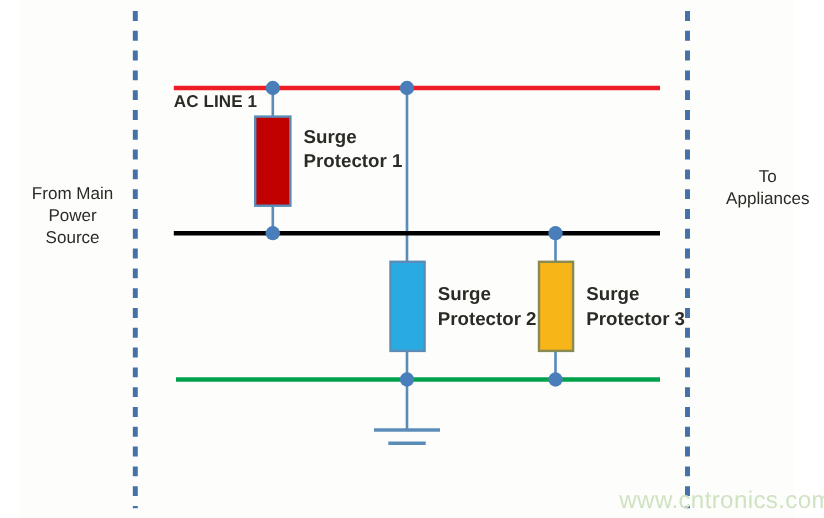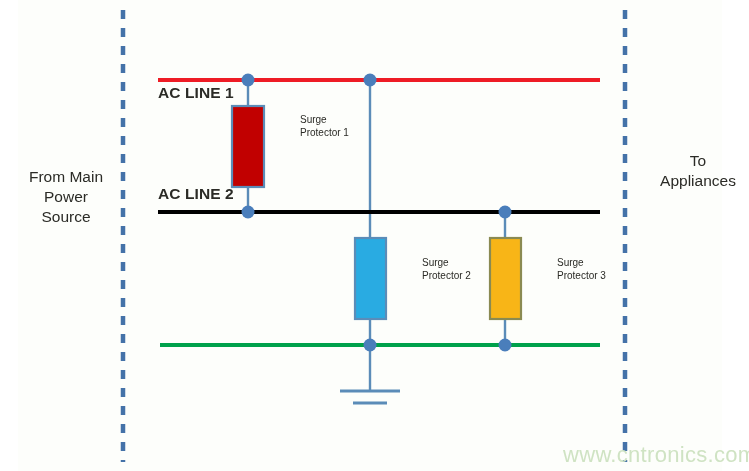--- a/index.html
+++ b/index.html
@@ -44,9 +44,8 @@
     letter-spacing: 0.1px;
   }
   .lbl-part {
-    font-size: 10px;
-    font-weight: 400;
-    margin-left: 24px;
+    font-size: 17px;
+    font-weight: 700;
   }
   .lbl-side {
     font-size: 15.5px;

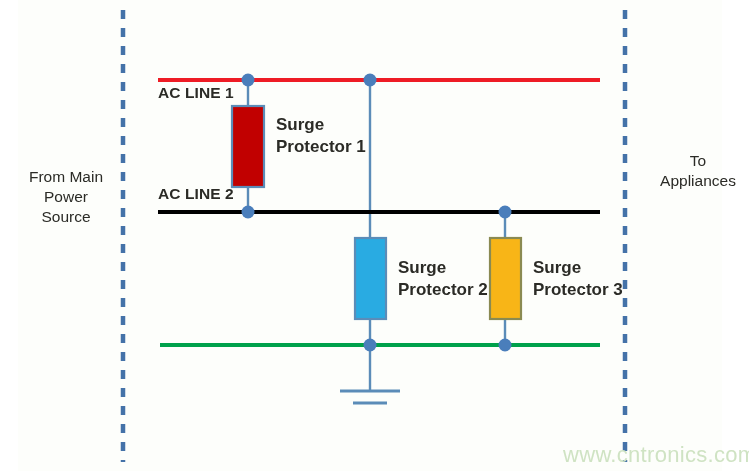--- a/index.html
+++ b/index.html
@@ -104,7 +104,6 @@
   </svg>
 
   <div class="lbl lbl-bus" style="left:158px; top:51px;margin-top:32px;">AC LINE 1</div>
-  <div class="lbl lbl-bus" style="left:158px; top:184px;">AC LINE 2</div>
 
   <div class="lbl lbl-part" style="left:276px; top:114px;">Surge
 Protector 1</div>

